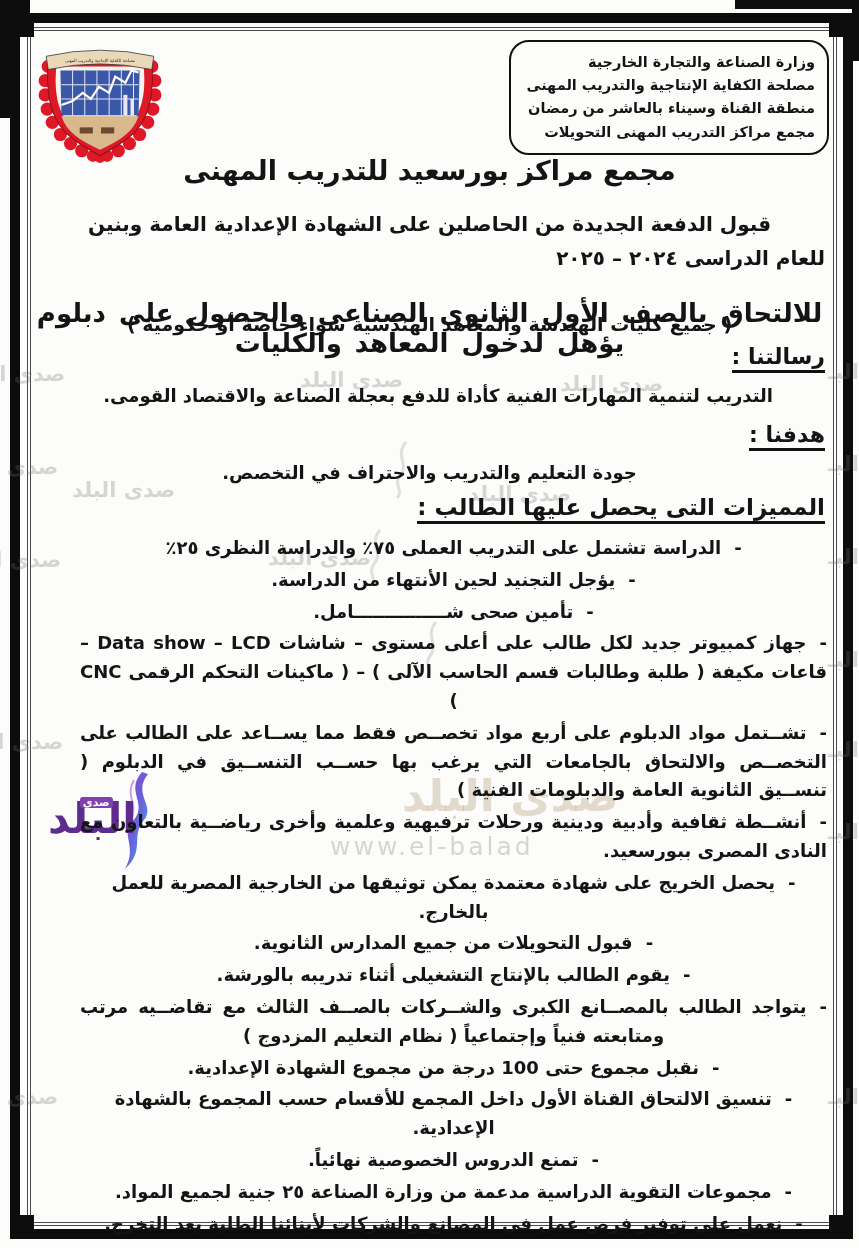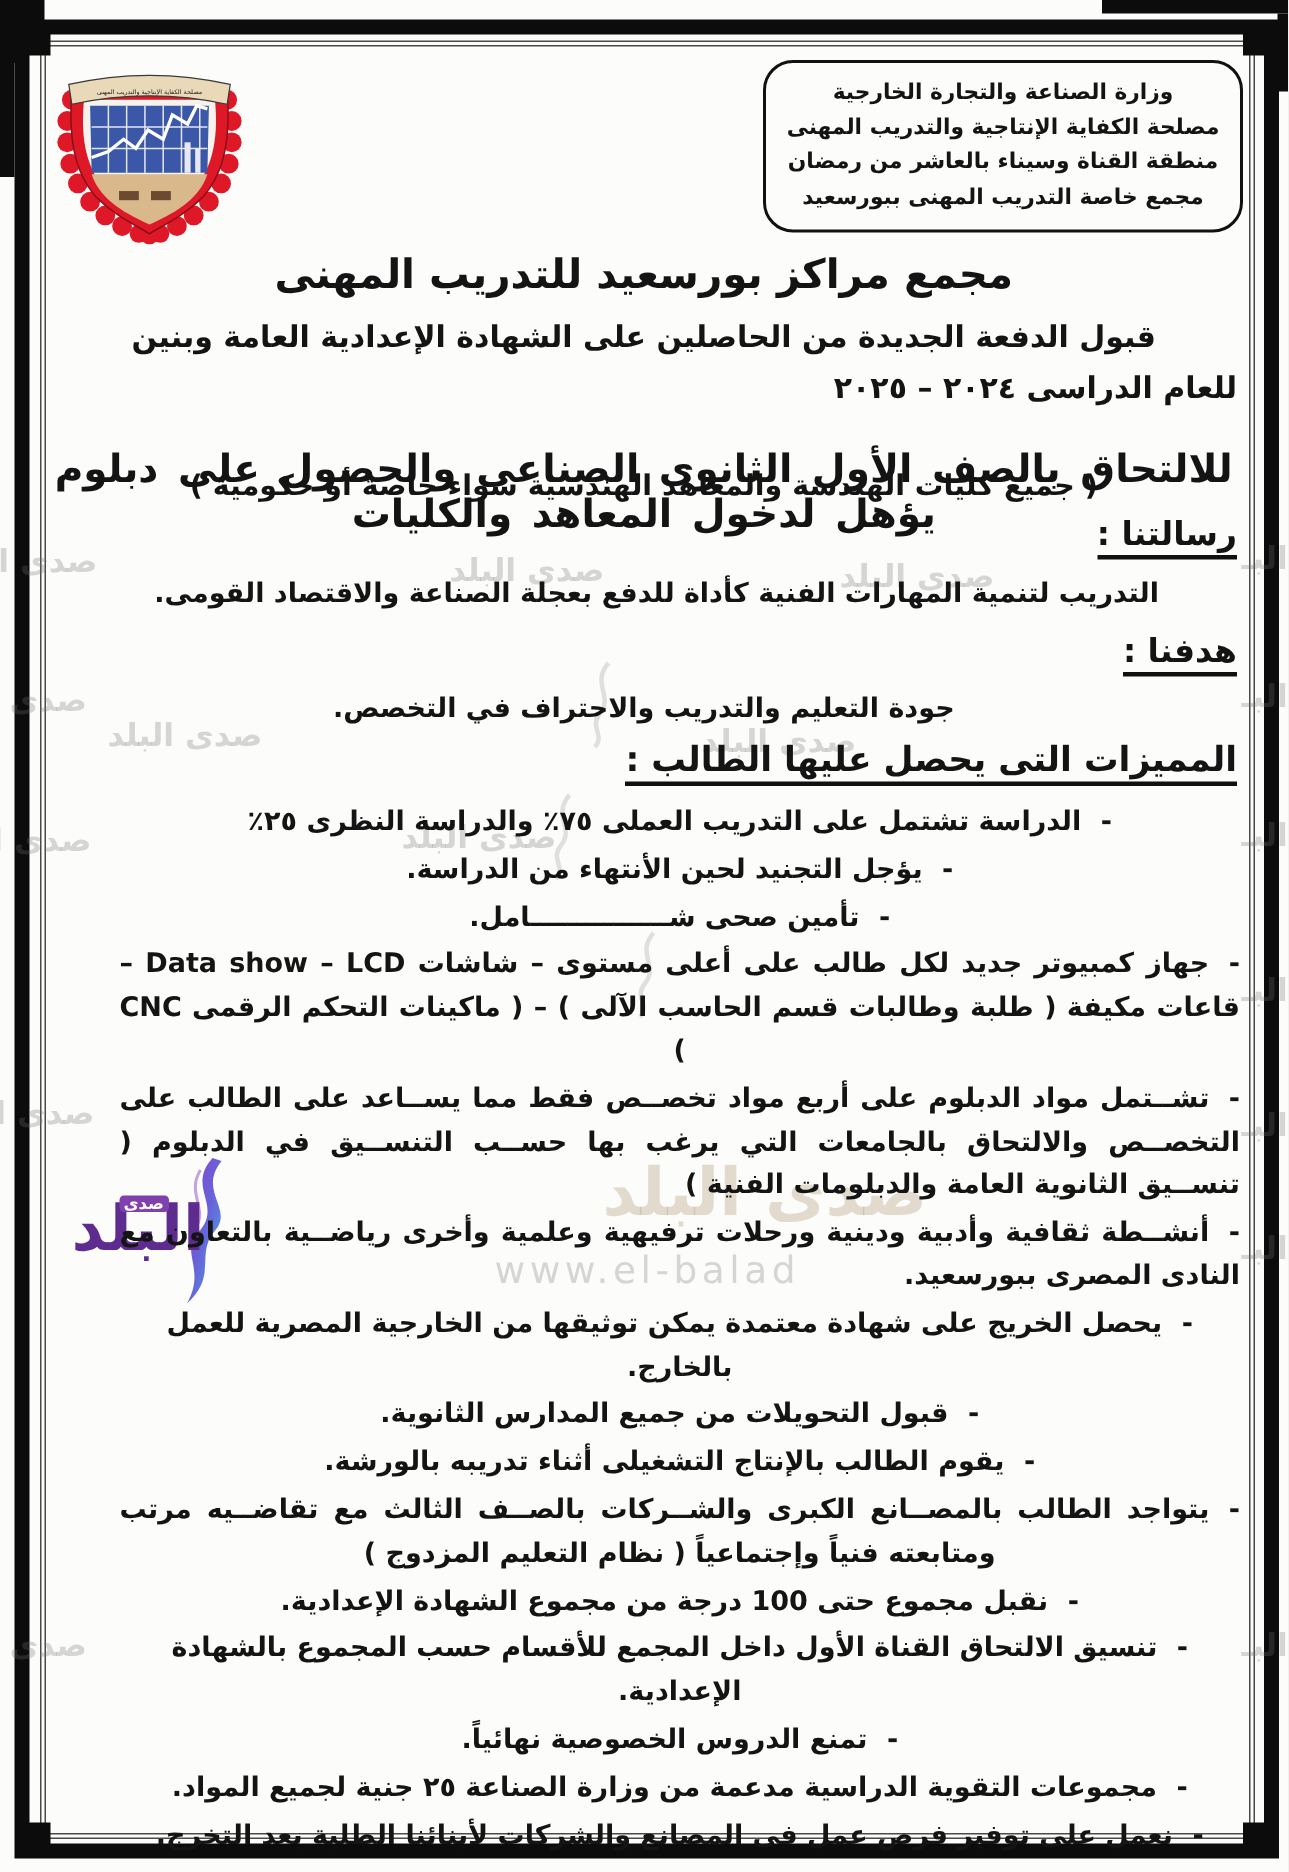--- a/index.html
+++ b/index.html
@@ -34,7 +34,7 @@
   .balad-sada{position:absolute;top:-1px;right:24px;font-size:11px;color:#ffffff;background:#8040ad;padding:0 3px;border-radius:3px;font-weight:bold;}
   
   .header-row{position:absolute;top:40px;left:34px;right:30px;height:128px;display:flex;justify-content:space-between;align-items:flex-start;}
-  .gov-box{border:2.5px solid #111;border-radius:20px;padding:9px 12px;width:292px;text-align:center;font-weight:bold;font-size:14.5px;line-height:1.6;background:transparent;}
+  .gov-box{border:2.5px solid #111;border-radius:20px;padding:9px 12px;width:292px;text-align:right;font-weight:bold;font-size:14.5px;line-height:1.6;background:transparent;}
   .emblem{width:132px;height:122px;margin-top:2px;}
   
   .abs{position:absolute;left:34px;right:34px;}

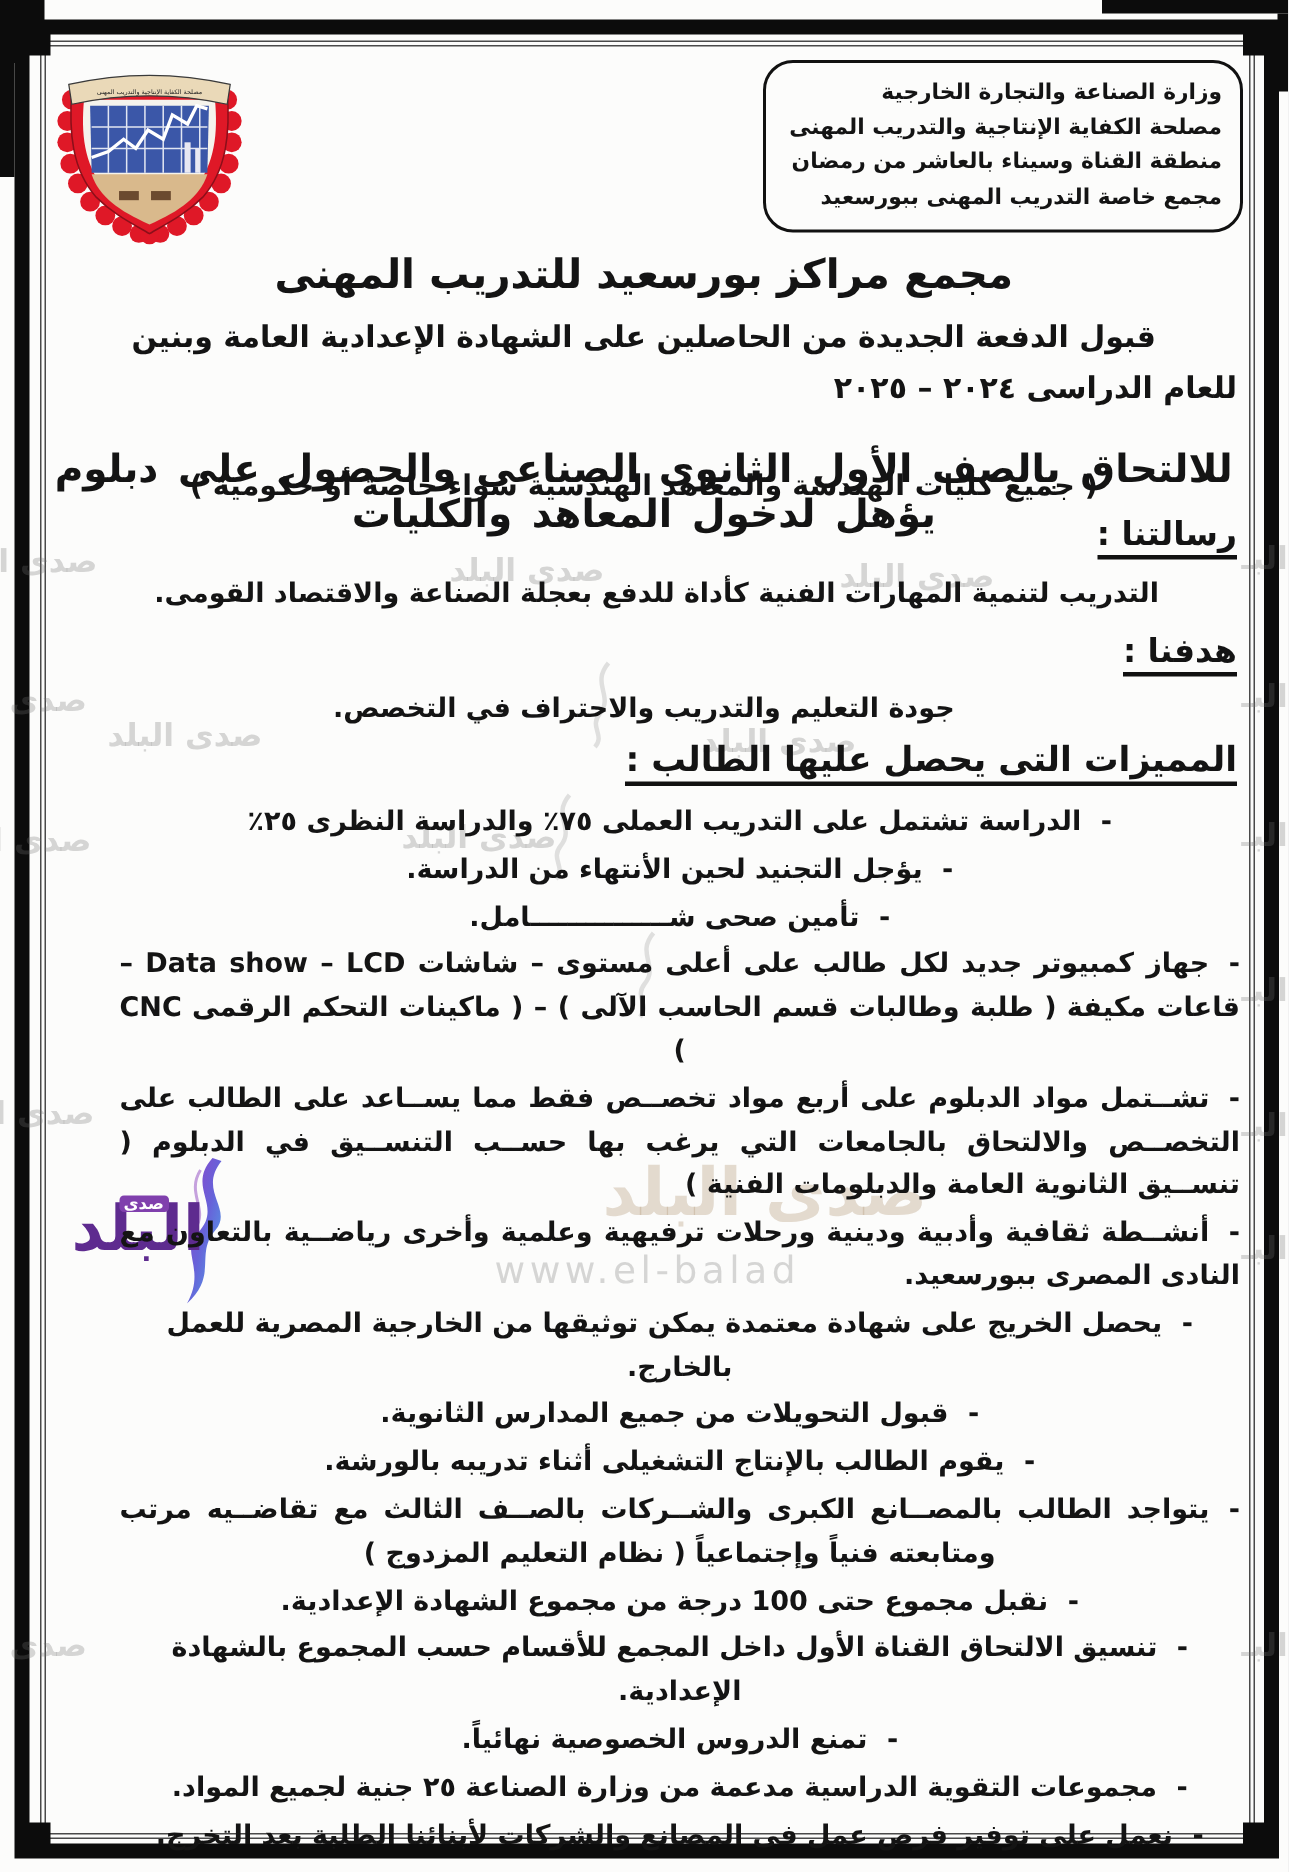--- a/index.html
+++ b/index.html
@@ -131,7 +131,7 @@
         <div>وزارة الصناعة والتجارة الخارجية</div>
         <div>مصلحة الكفاية الإنتاجية والتدريب المهنى</div>
         <div>منطقة القناة وسيناء بالعاشر من رمضان</div>
-        <div>مجمع خاصة التدريب المهنى ببورسعيد</div>
+        <div>مجمع مراكز التدريب المهنى التحويلات</div>
       </div>
     <svg class="emblem" viewBox="0 0 130 120">
 

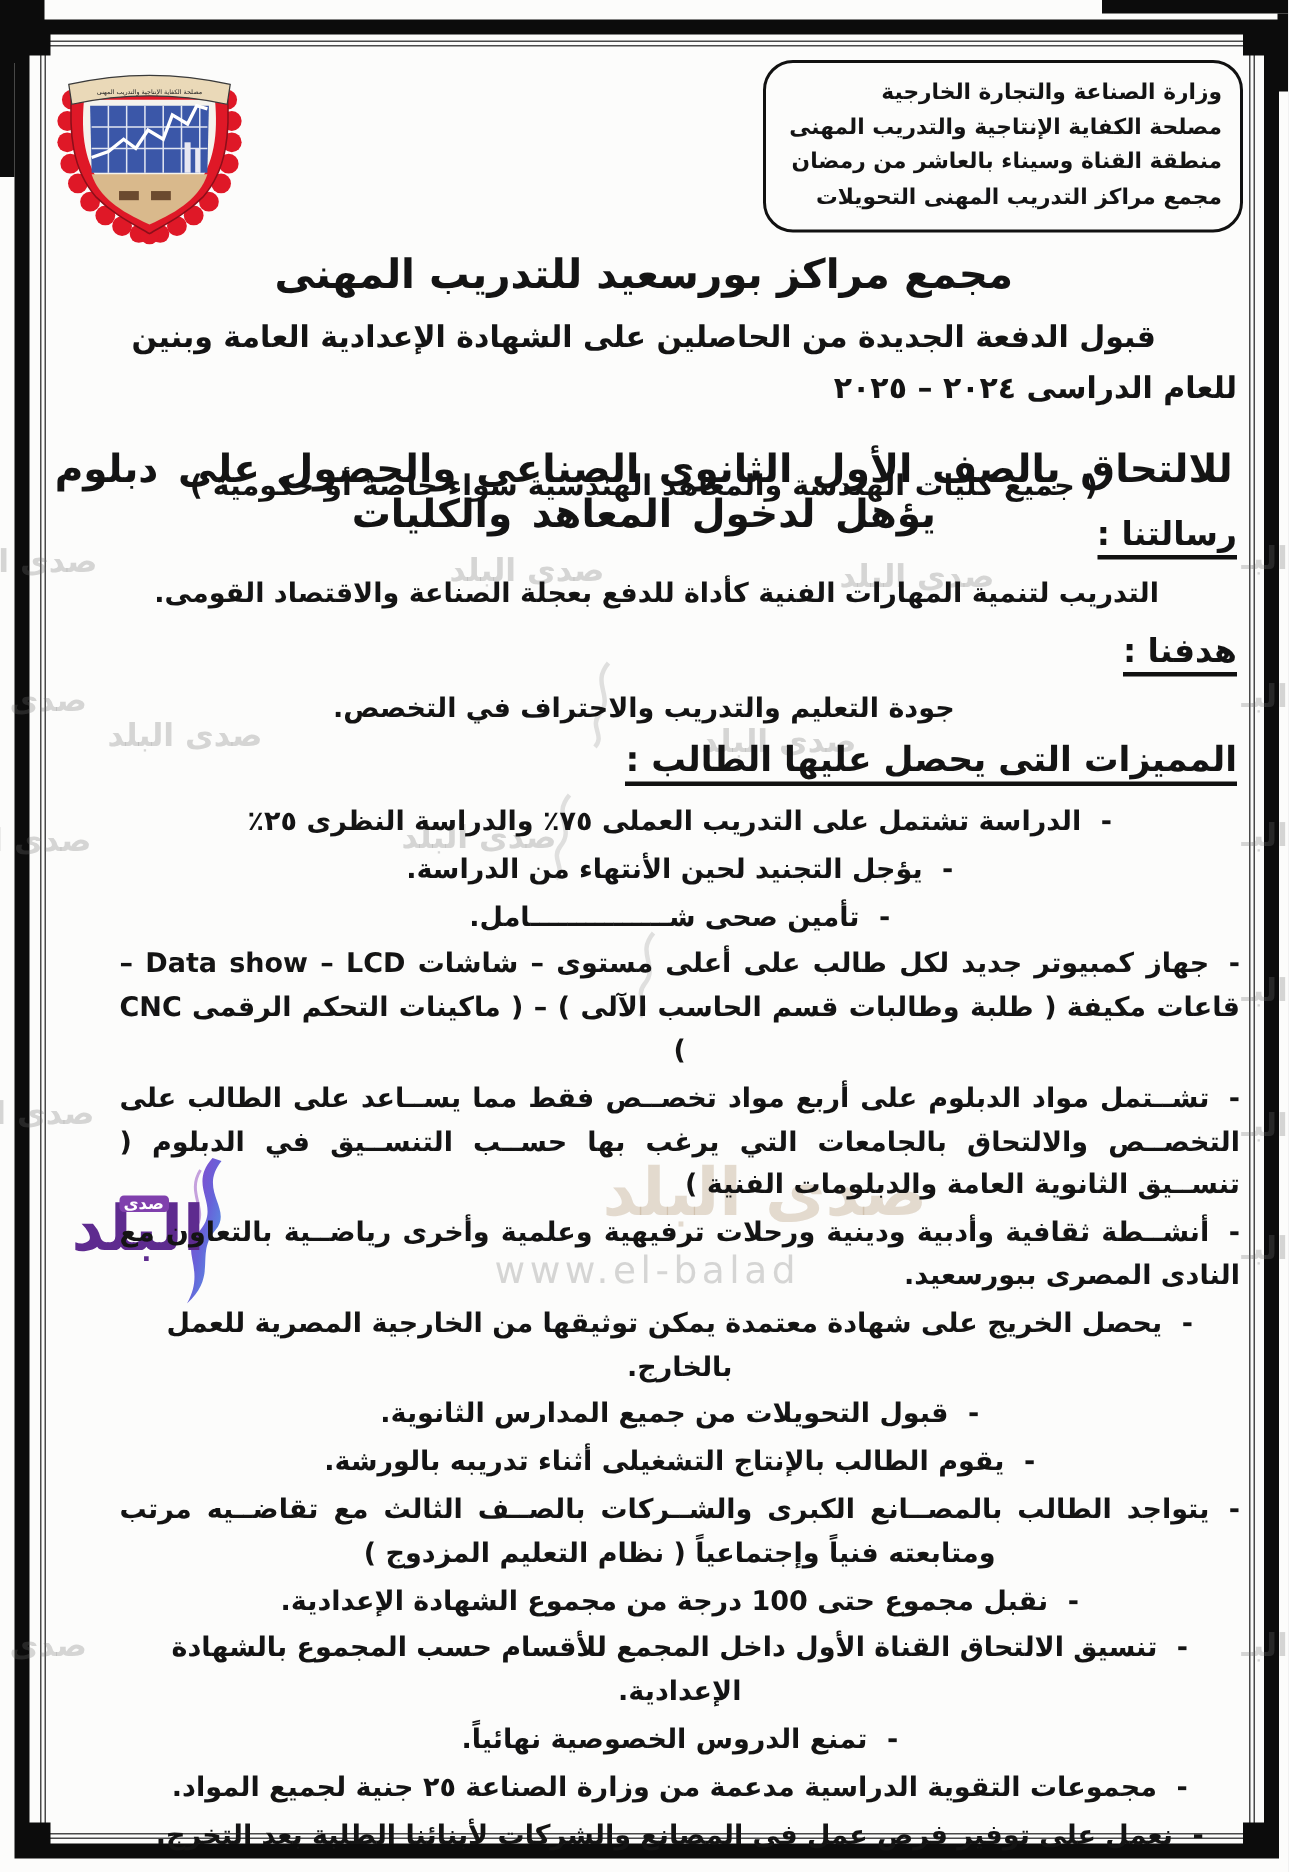--- a/index.html
+++ b/index.html
@@ -38,7 +38,7 @@
   .emblem{width:132px;height:122px;margin-top:2px;}
   
   .abs{position:absolute;left:34px;right:34px;}
-  .t-main{top:168px;text-align:center;font-size:27px;font-weight:bold;}
+  .t-main{top:155px;text-align:center;font-size:27px;font-weight:bold;}
   .t-sub1{top:212px;text-align:center;font-size:20px;font-weight:bold;}
   .t-sub2{top:246px;text-align:right;font-size:20px;font-weight:bold;}
   .p-intro1{top:298px;text-align:center;font-size:26px;font-weight:bold;word-spacing:4px;}

